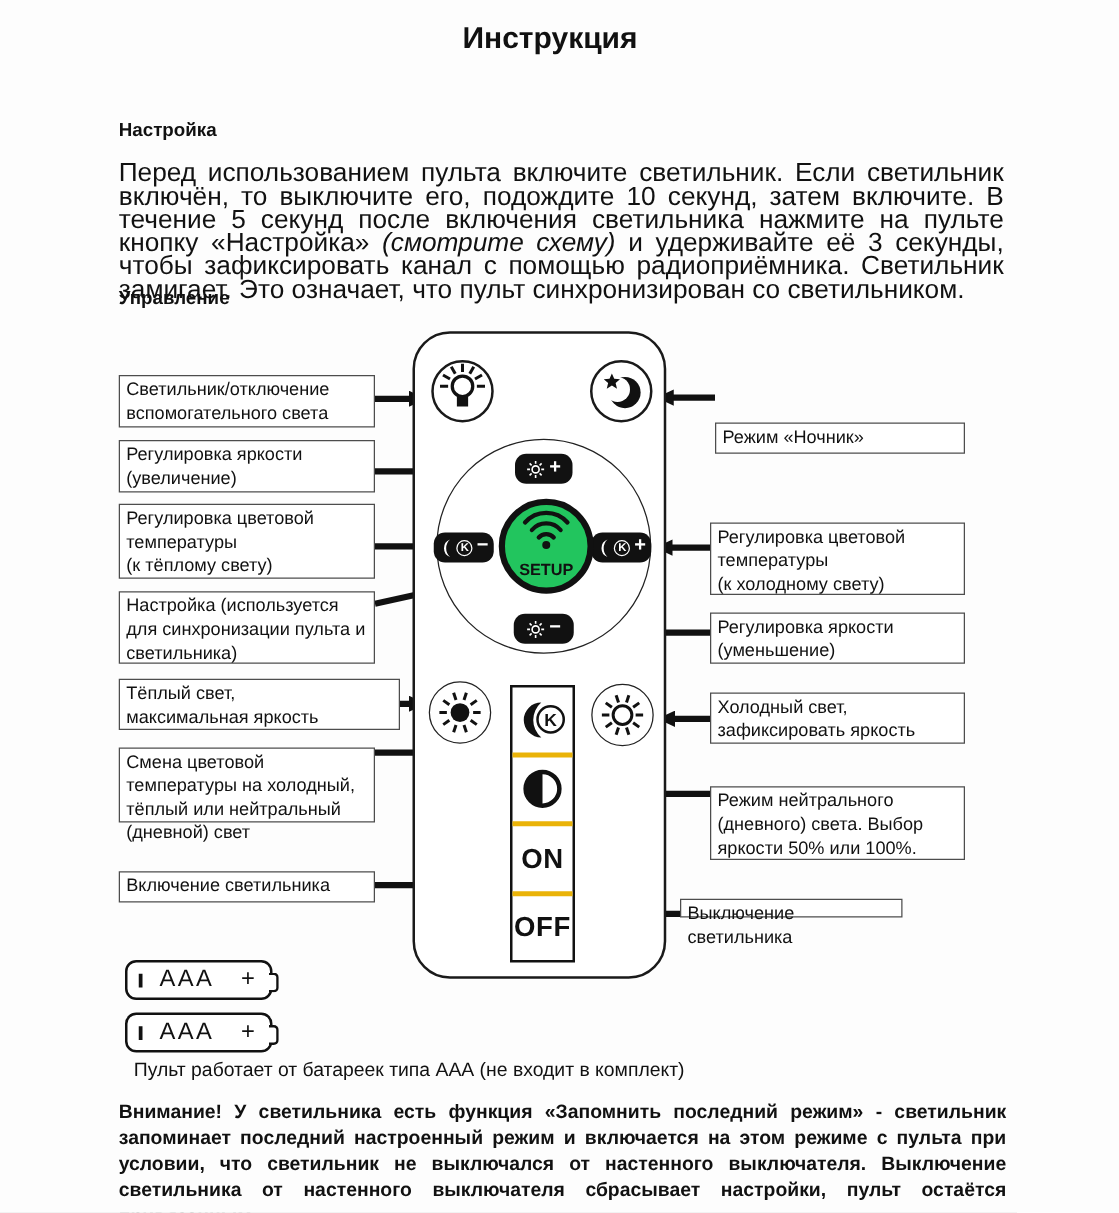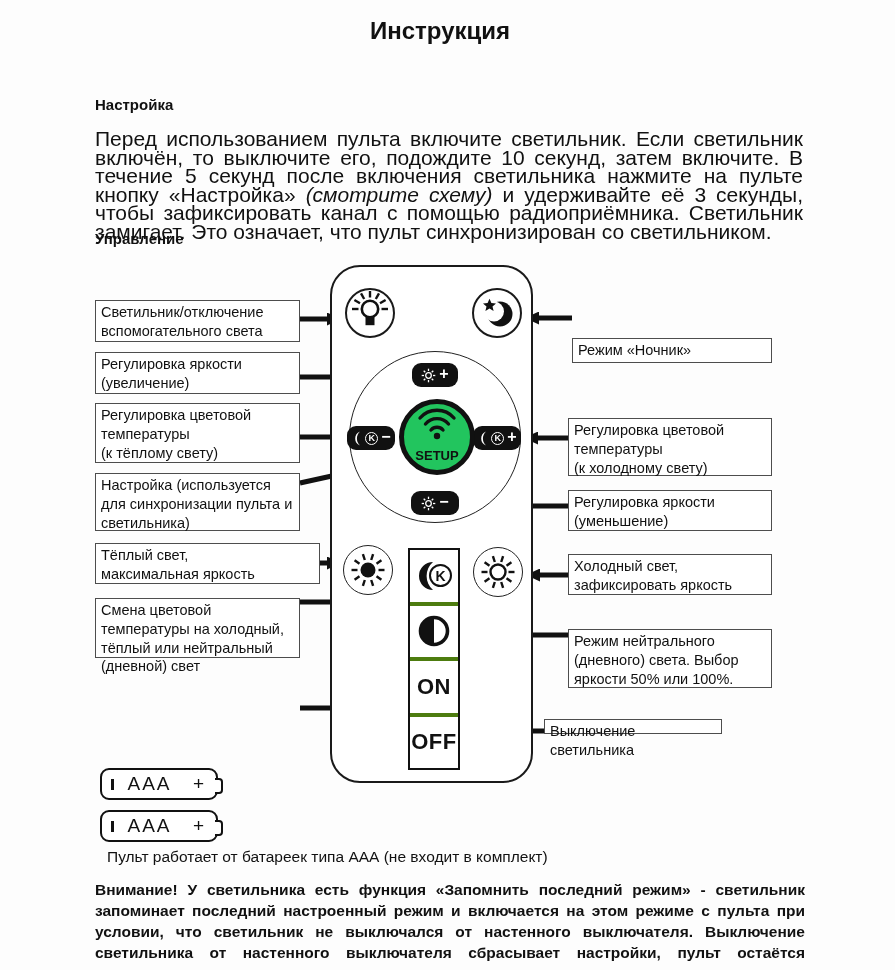--- a/index.html
+++ b/index.html
@@ -25,7 +25,7 @@
   .setupbtn{box-sizing:border-box;border:5px solid #111;border-radius:50%;background:#22c55e;}
   .col{box-sizing:border-box;border:2px solid #111;background:#fff;display:flex;flex-direction:column;}
   .cell{flex:1;display:flex;align-items:center;justify-content:center;}
-  .cell + .cell{border-top:4px solid #4d7c0f;}
+  .cell + .cell{border-top:4px solid #eab308;}
   .onoff{font-size:22px;font-weight:bold;letter-spacing:0.5px;}
   .kcirc-b{box-sizing:border-box;width:23px;height:23px;border:2.5px solid #111;border-radius:50%;
            display:flex;align-items:center;justify-content:center;font-size:14px;font-weight:bold;color:#111;

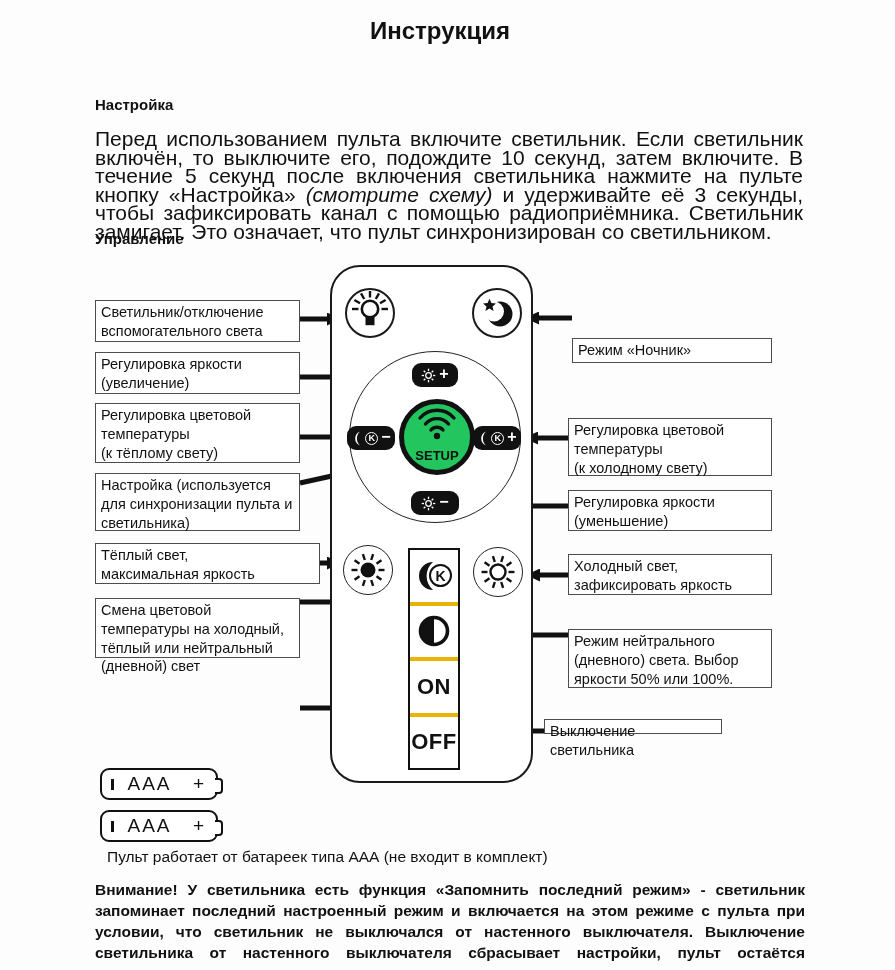--- a/index.html
+++ b/index.html
@@ -95,6 +95,7 @@
 температуры на холодный,
 тёплый или нейтральный
 (дневной) свет</div>
+  <div class="abs lblbox" style="left:95px;top:697px;width:205px;height:25px;">Включение светильника</div>
 
   <div class="abs lblbox" style="left:572px;top:306px;width:200px;height:25px;margin-top:32px;">Режим «Ночник»</div>
   <div class="abs lblbox" style="left:568px;top:418px;width:204px;height:58px;">Регулировка цветовой

